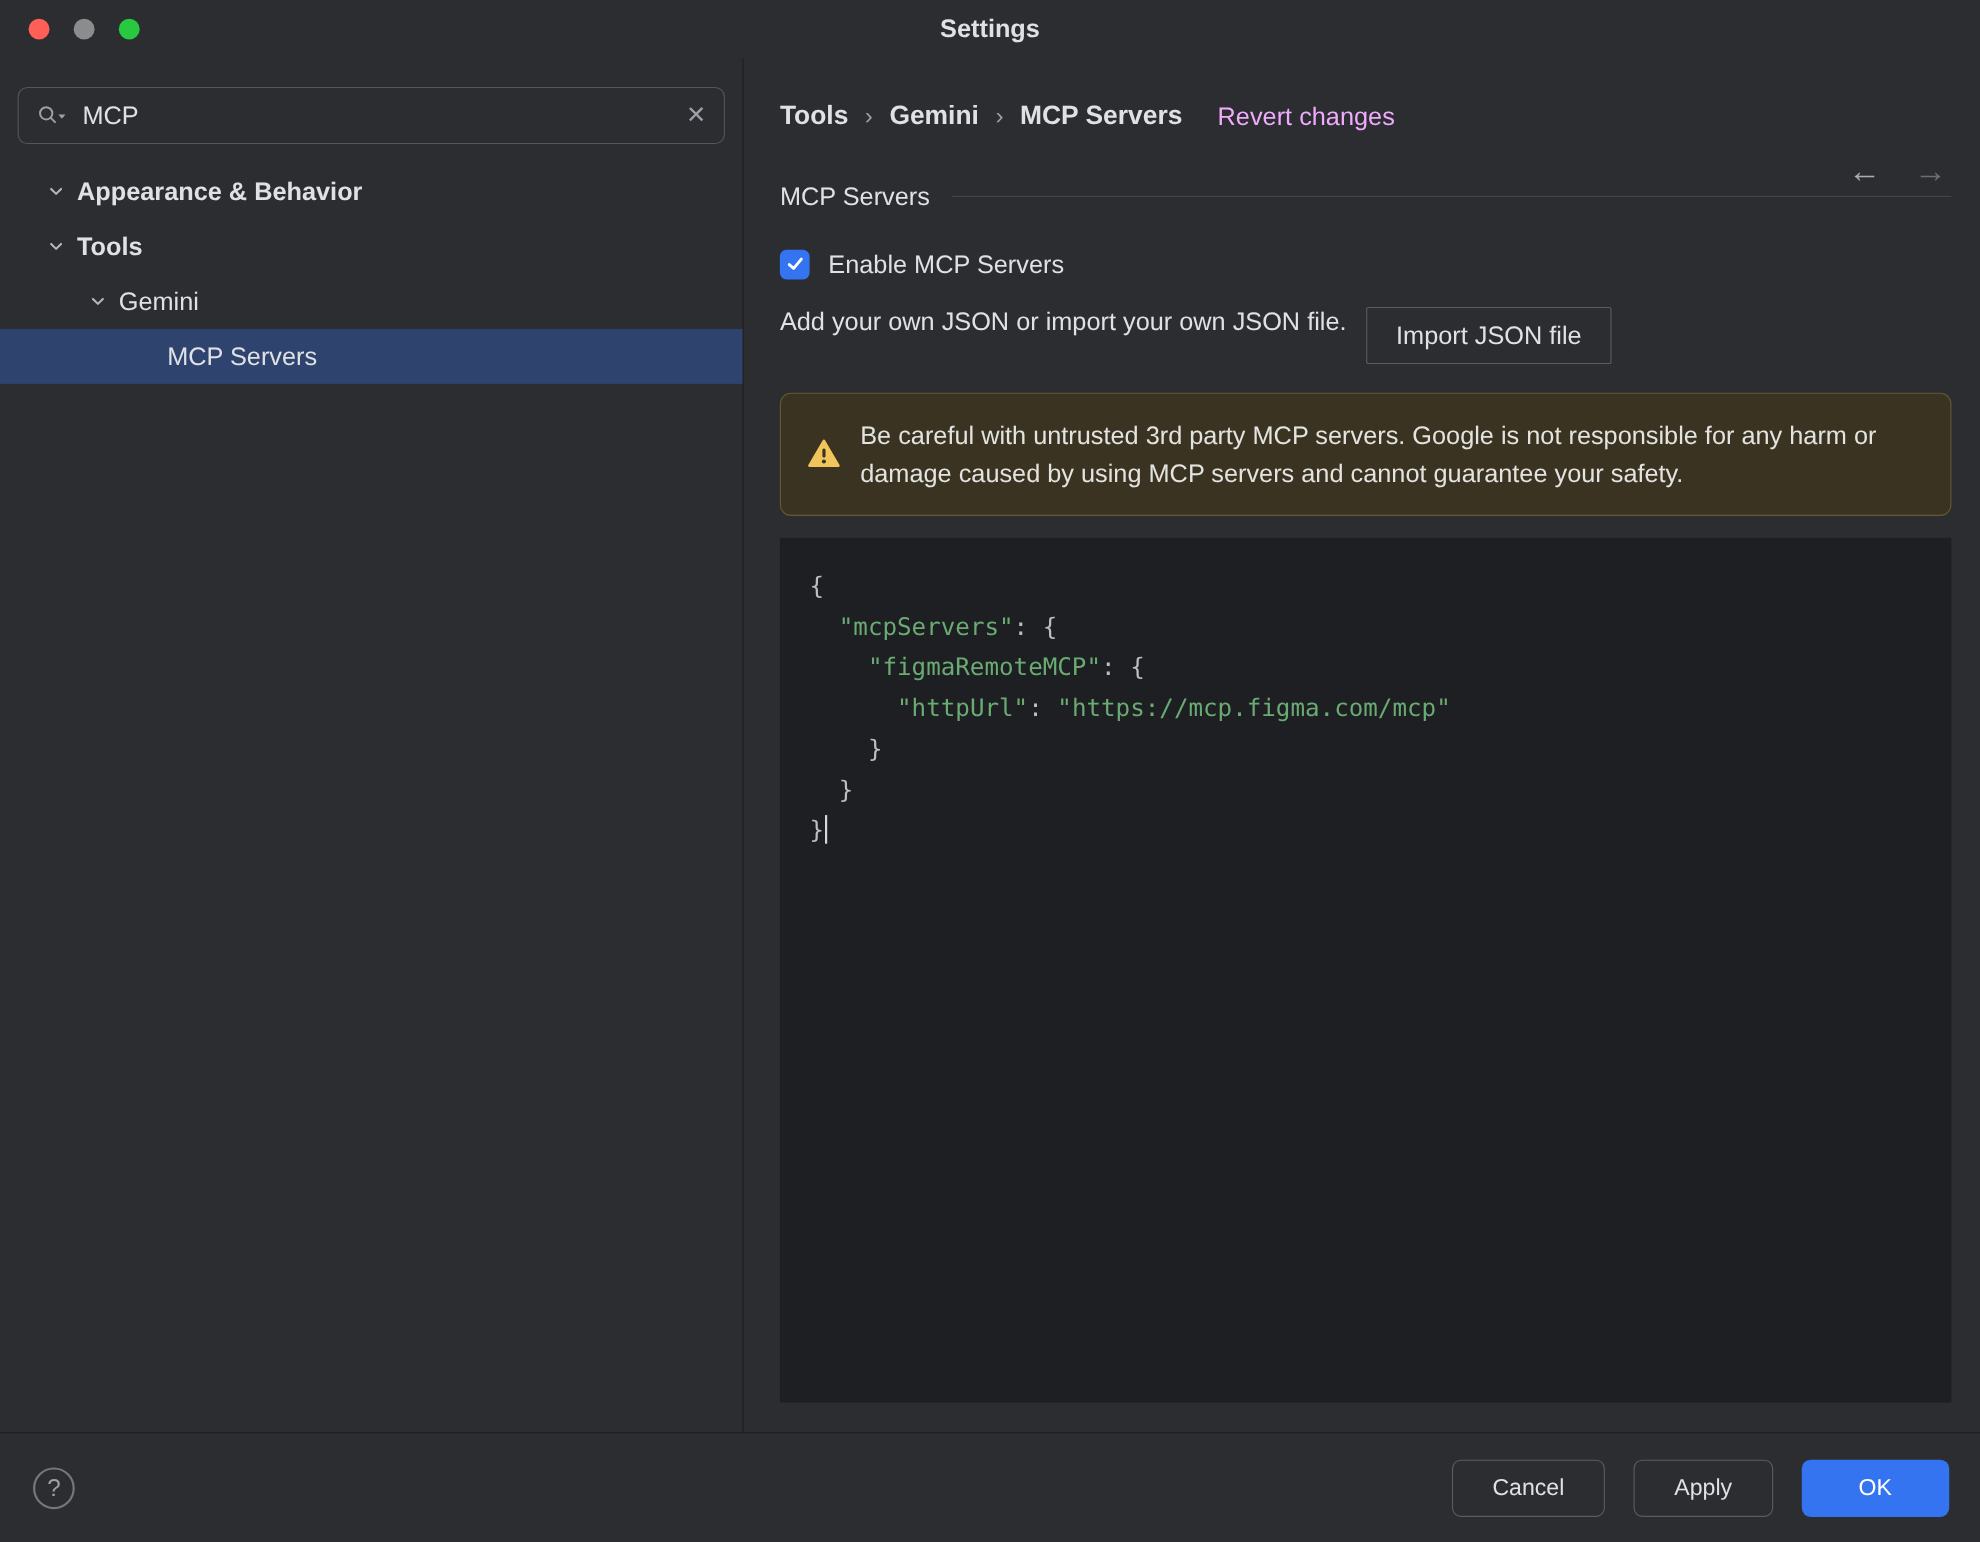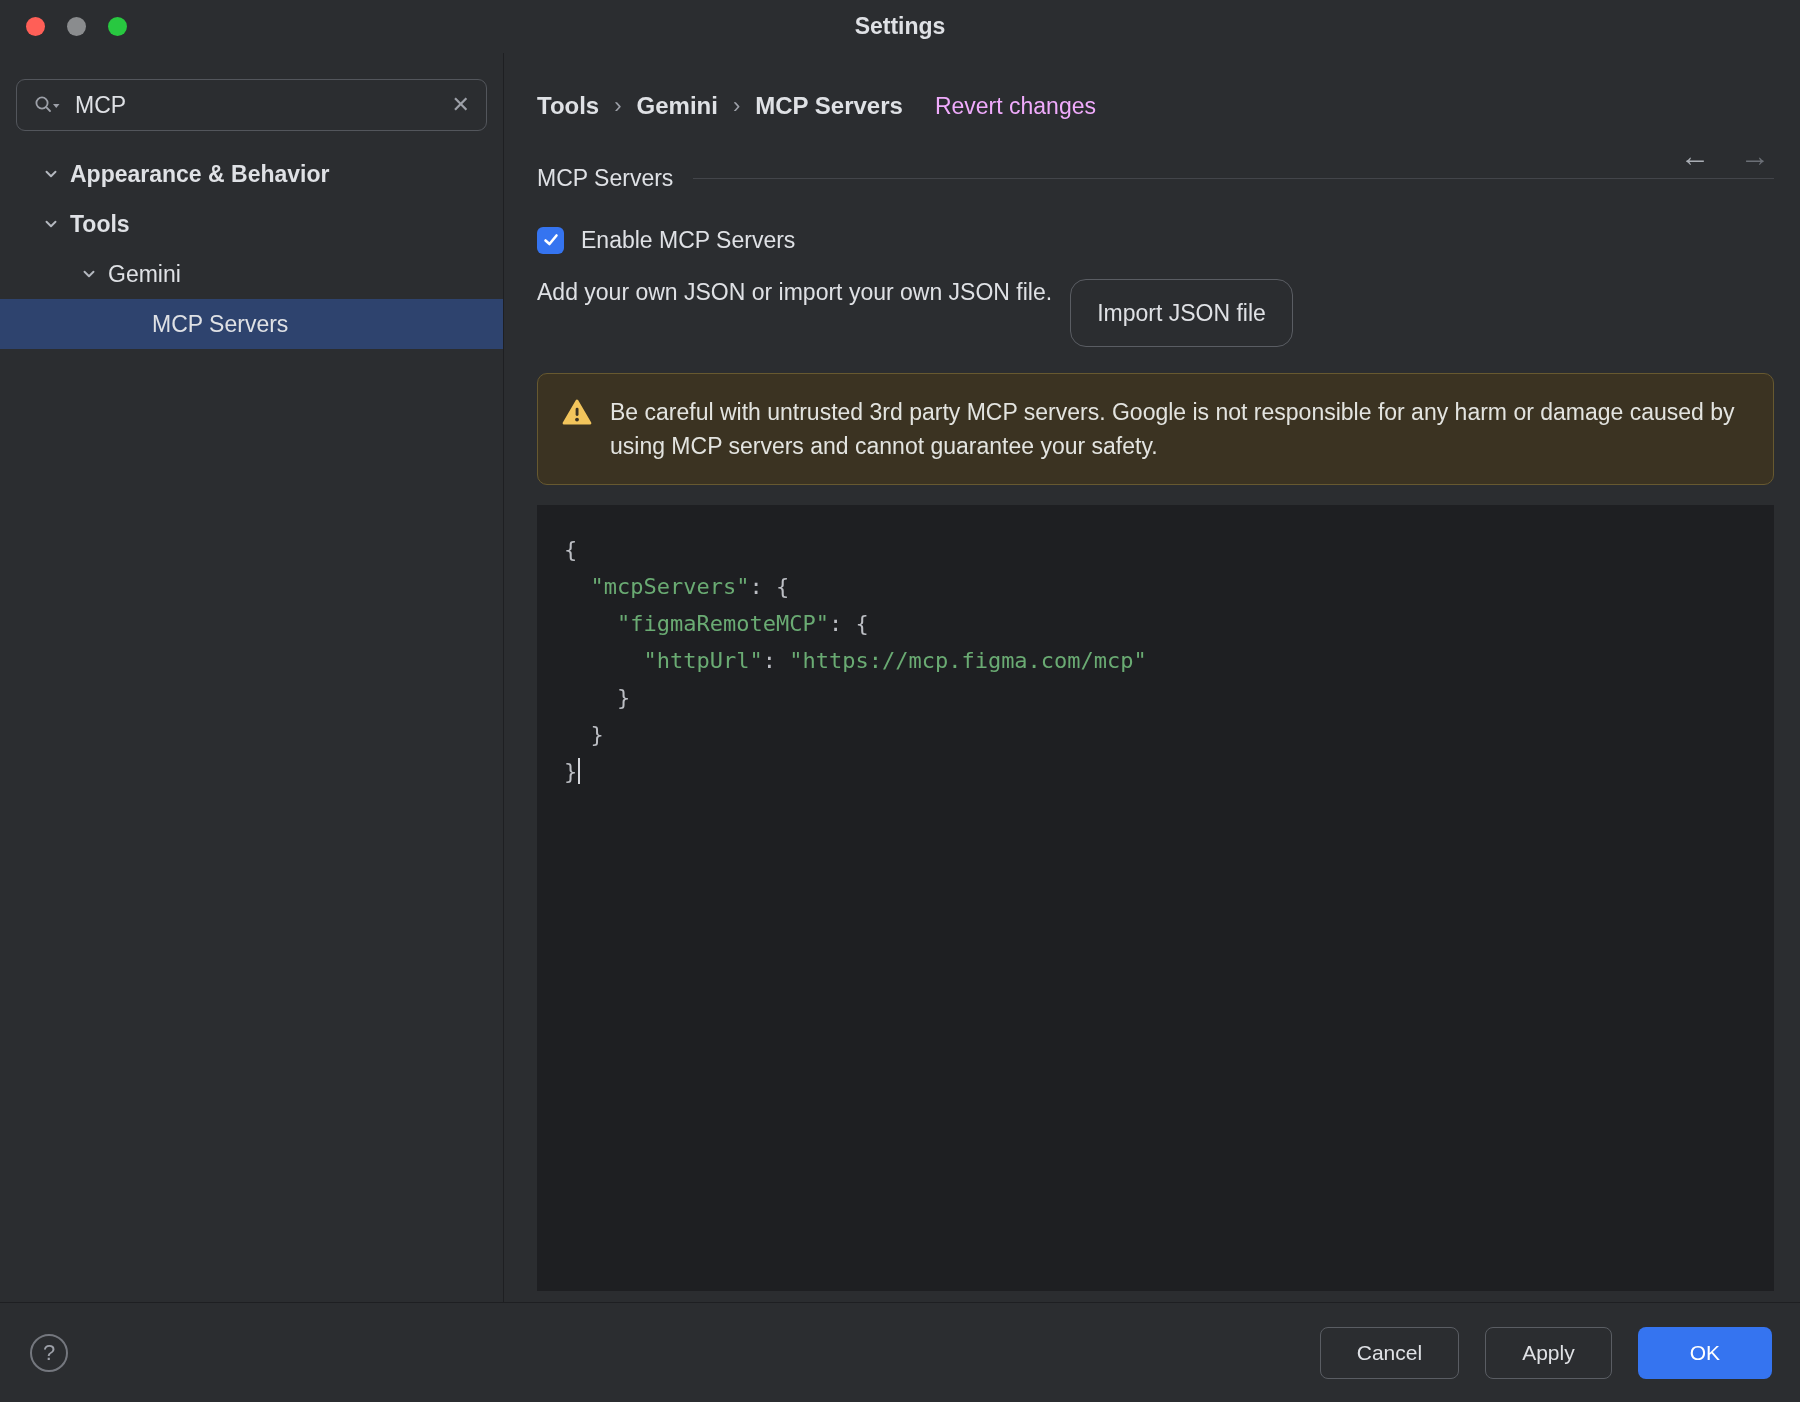--- a/index.html
+++ b/index.html
@@ -23,7 +23,7 @@
   .main-body { display:flex; height:1249px; }
 
   
-  .sidebar { width:504px; border-right:1px solid #1e1f22; padding-top:26px; background:#2b2d30; }
+  .sidebar { width:676px; border-right:1px solid #1e1f22; padding-top:26px; background:#2b2d30; }
   .search-box {
     margin:0 16px; height:52px; border:1px solid #53565c; border-radius:9px;
     display:flex; align-items:center; padding:0 16px; gap:12px;

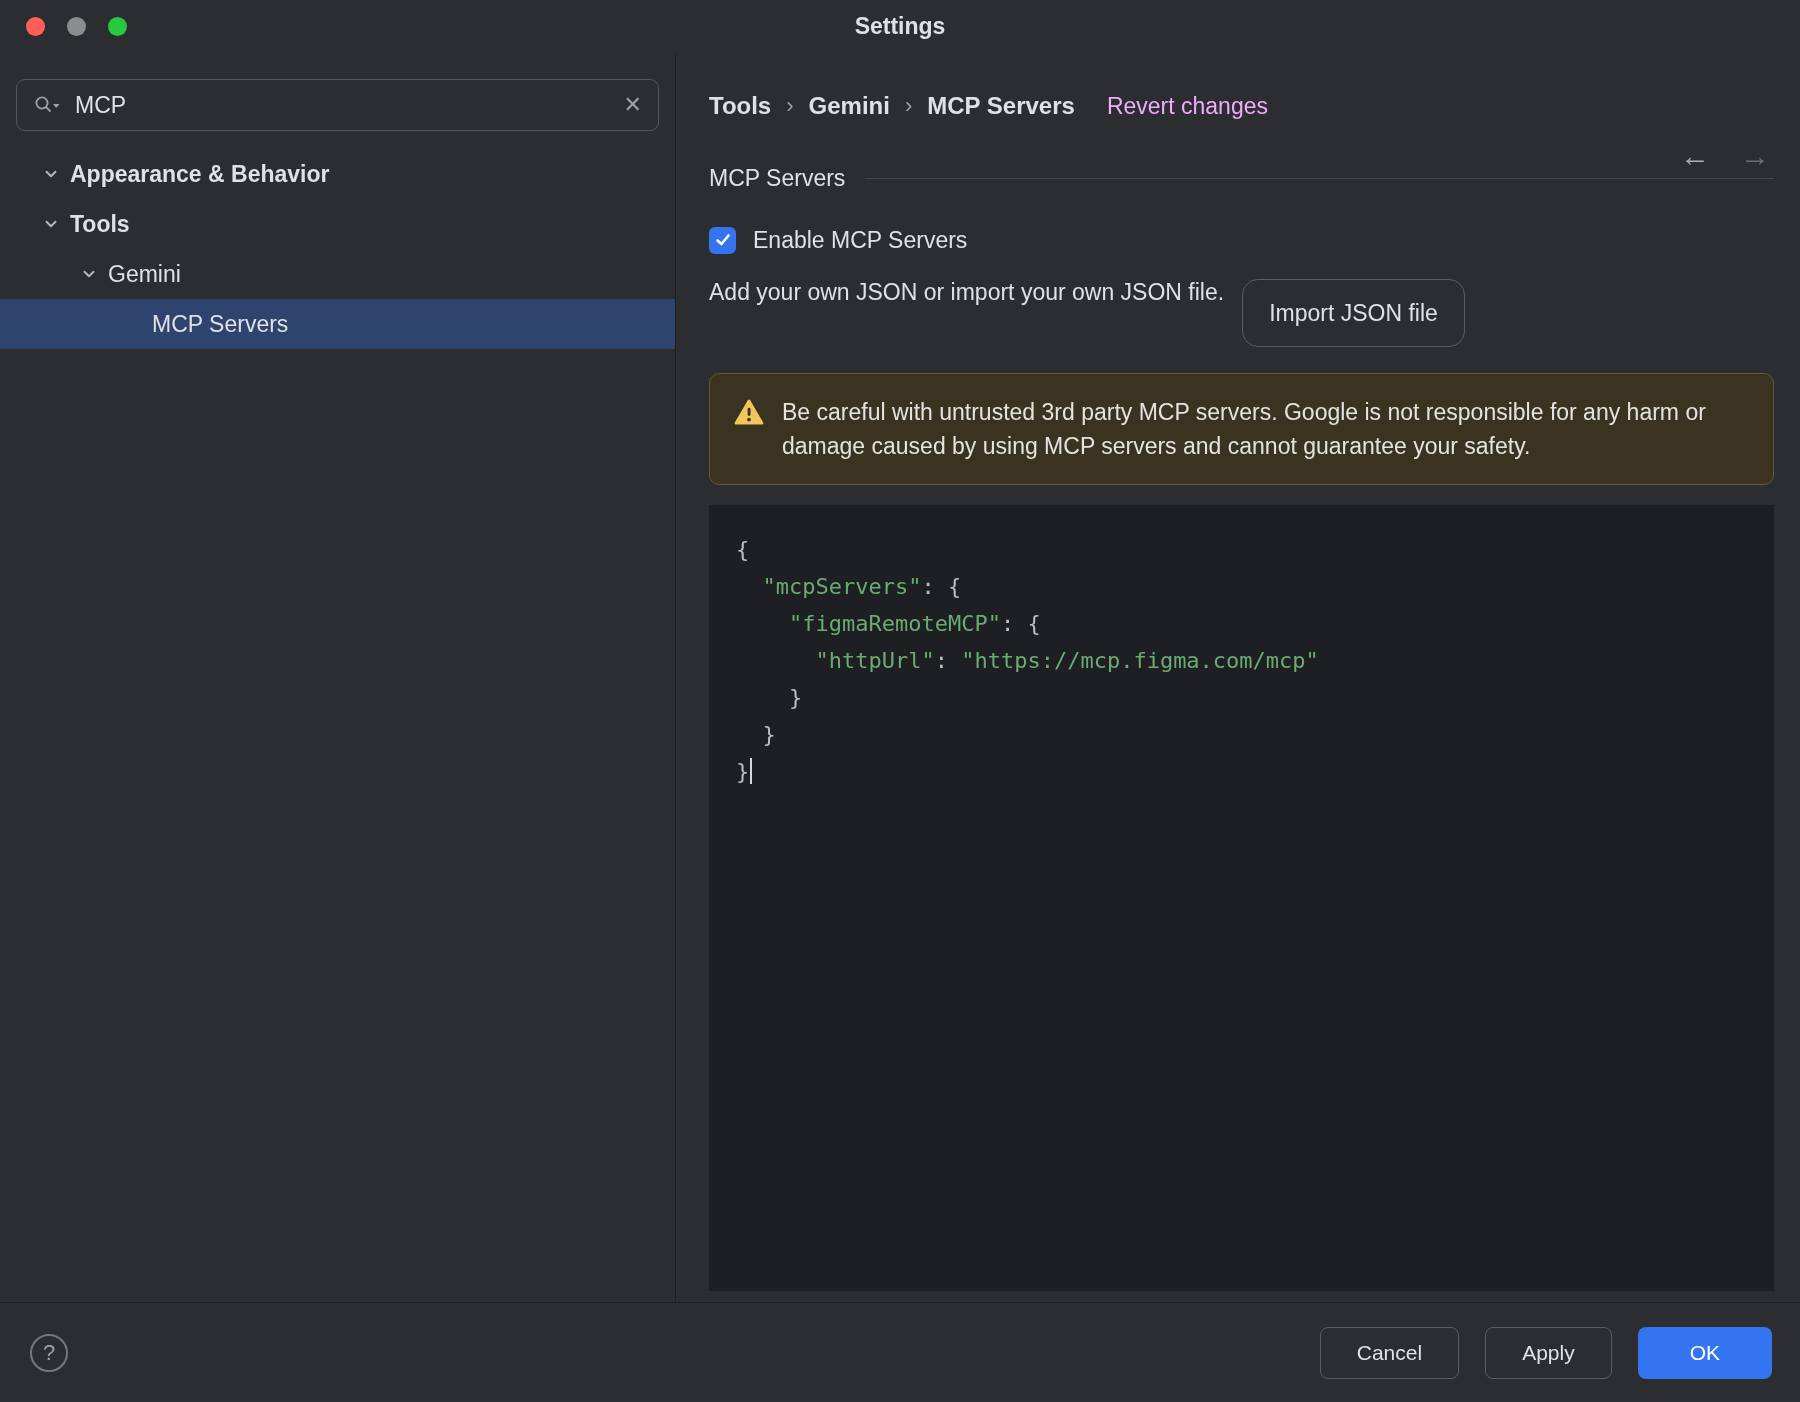--- a/index.html
+++ b/index.html
@@ -66,8 +66,8 @@
   .import-row { margin-top:22px; display:flex; }
   .import-text { font-size:23px; color:#dfe1e5; }
   .import-btn {
-    margin-left:18px; height:68px; padding:0 26px; background:transparent;
-    border:1px solid #5a5d63; border-radius:16px; color:#dfe1e5; font-size:23px;
+    margin-left:18px; height:52px; padding:0 26px; background:transparent;
+    border:1px solid #5a5d63; border-radius:2px; color:#dfe1e5; font-size:23px;
     font-family:"Liberation Sans", sans-serif; display:flex; align-items:center;
   }
 

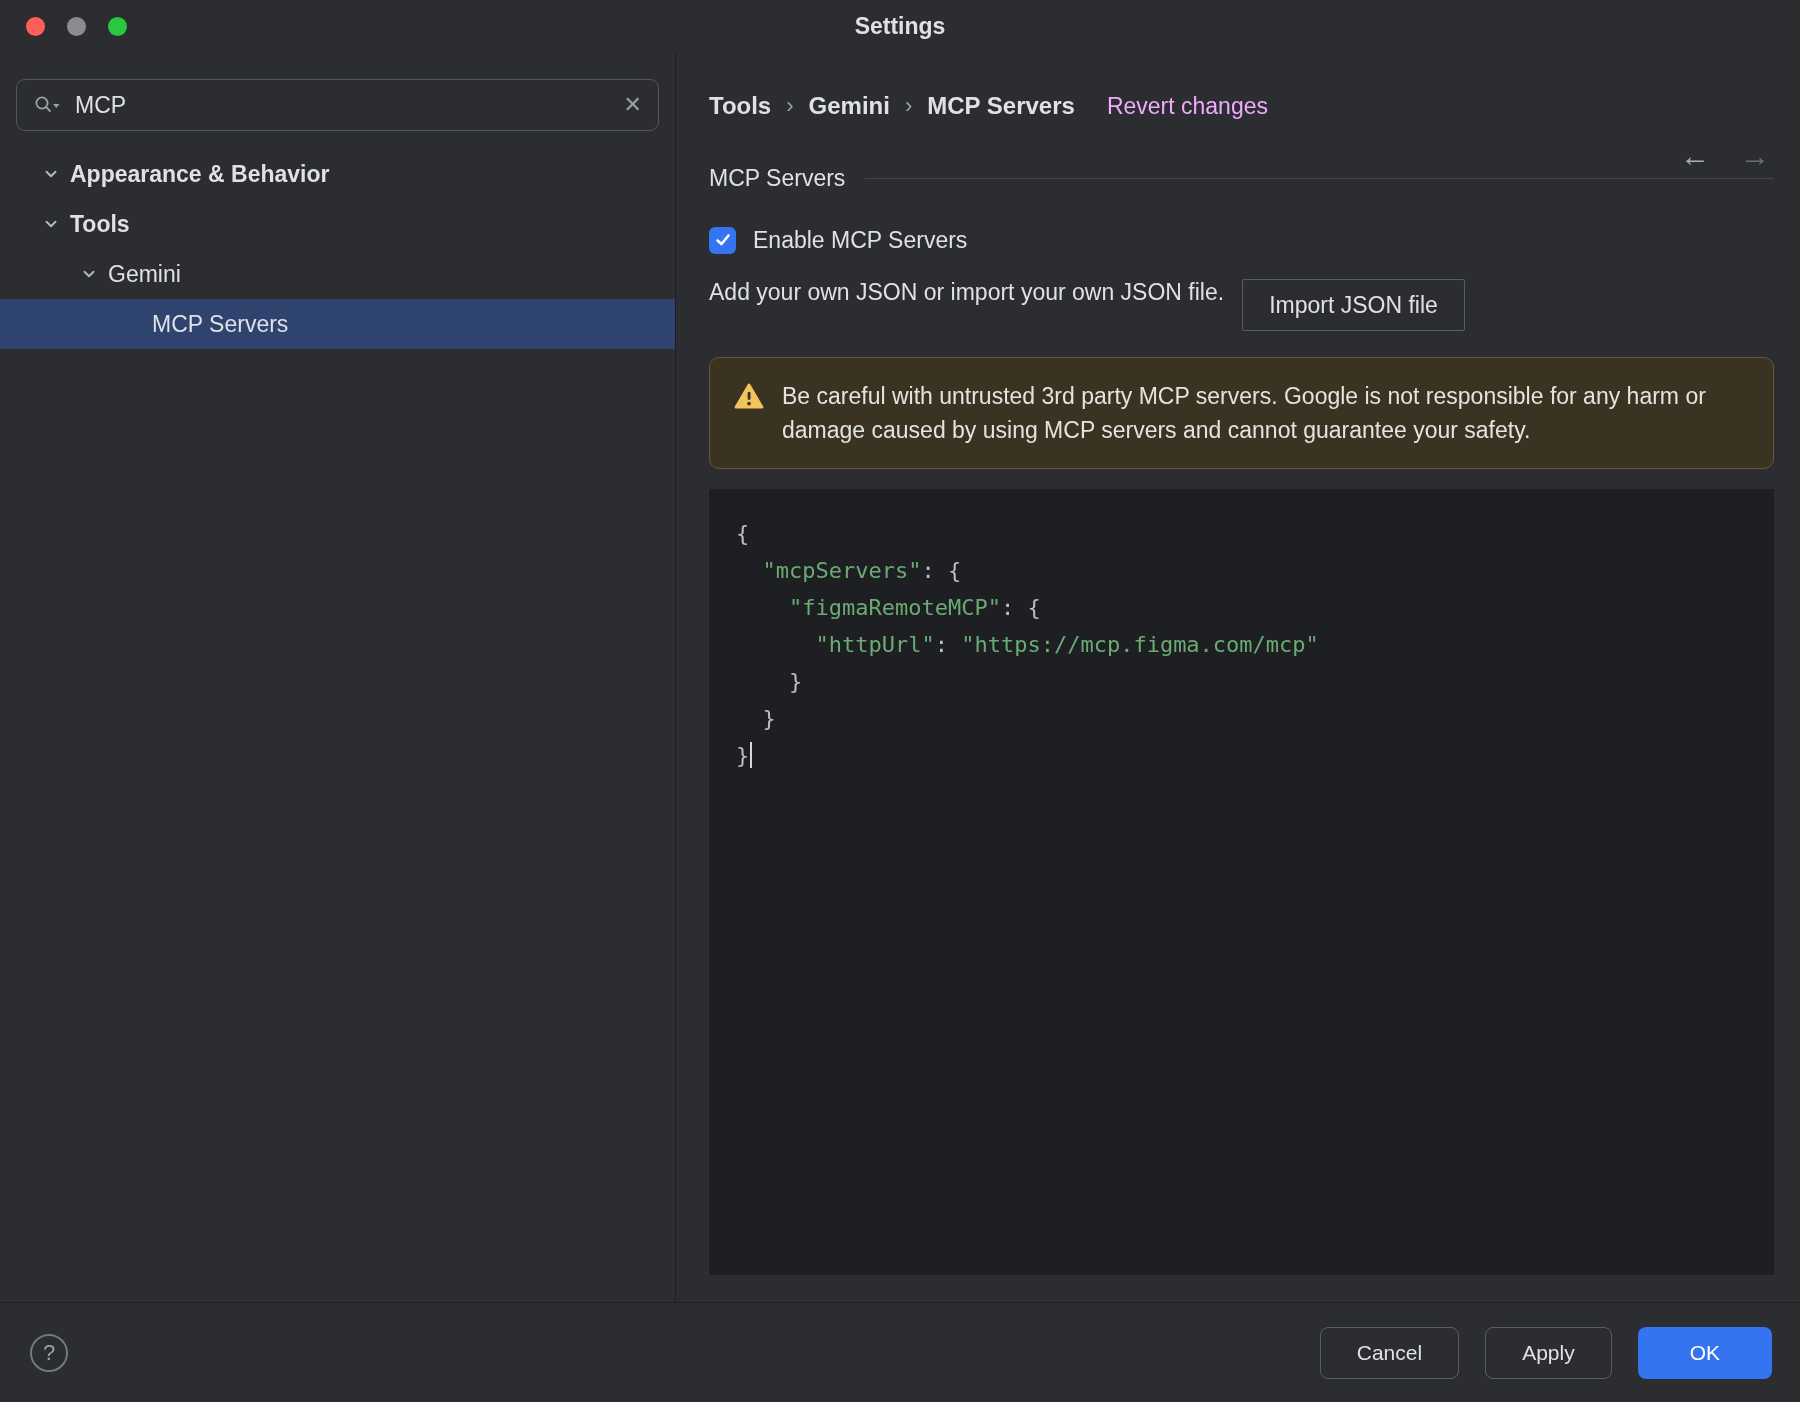--- a/index.html
+++ b/index.html
@@ -73,7 +73,7 @@
 
   .warning-box {
     margin-top:26px; border:1px solid #675930; background:#3b3322; border-radius:10px;
-    padding:21px 24px; display:flex; gap:18px; align-items:flex-start;
+    padding:21px 24px; display:flex; gap:18px; align-items:center;
   }
   .warning-text { font-size:23px; line-height:34px; color:#e3e4e0; }
   .warning-icon { flex:0 0 auto; margin-top:3px; }

